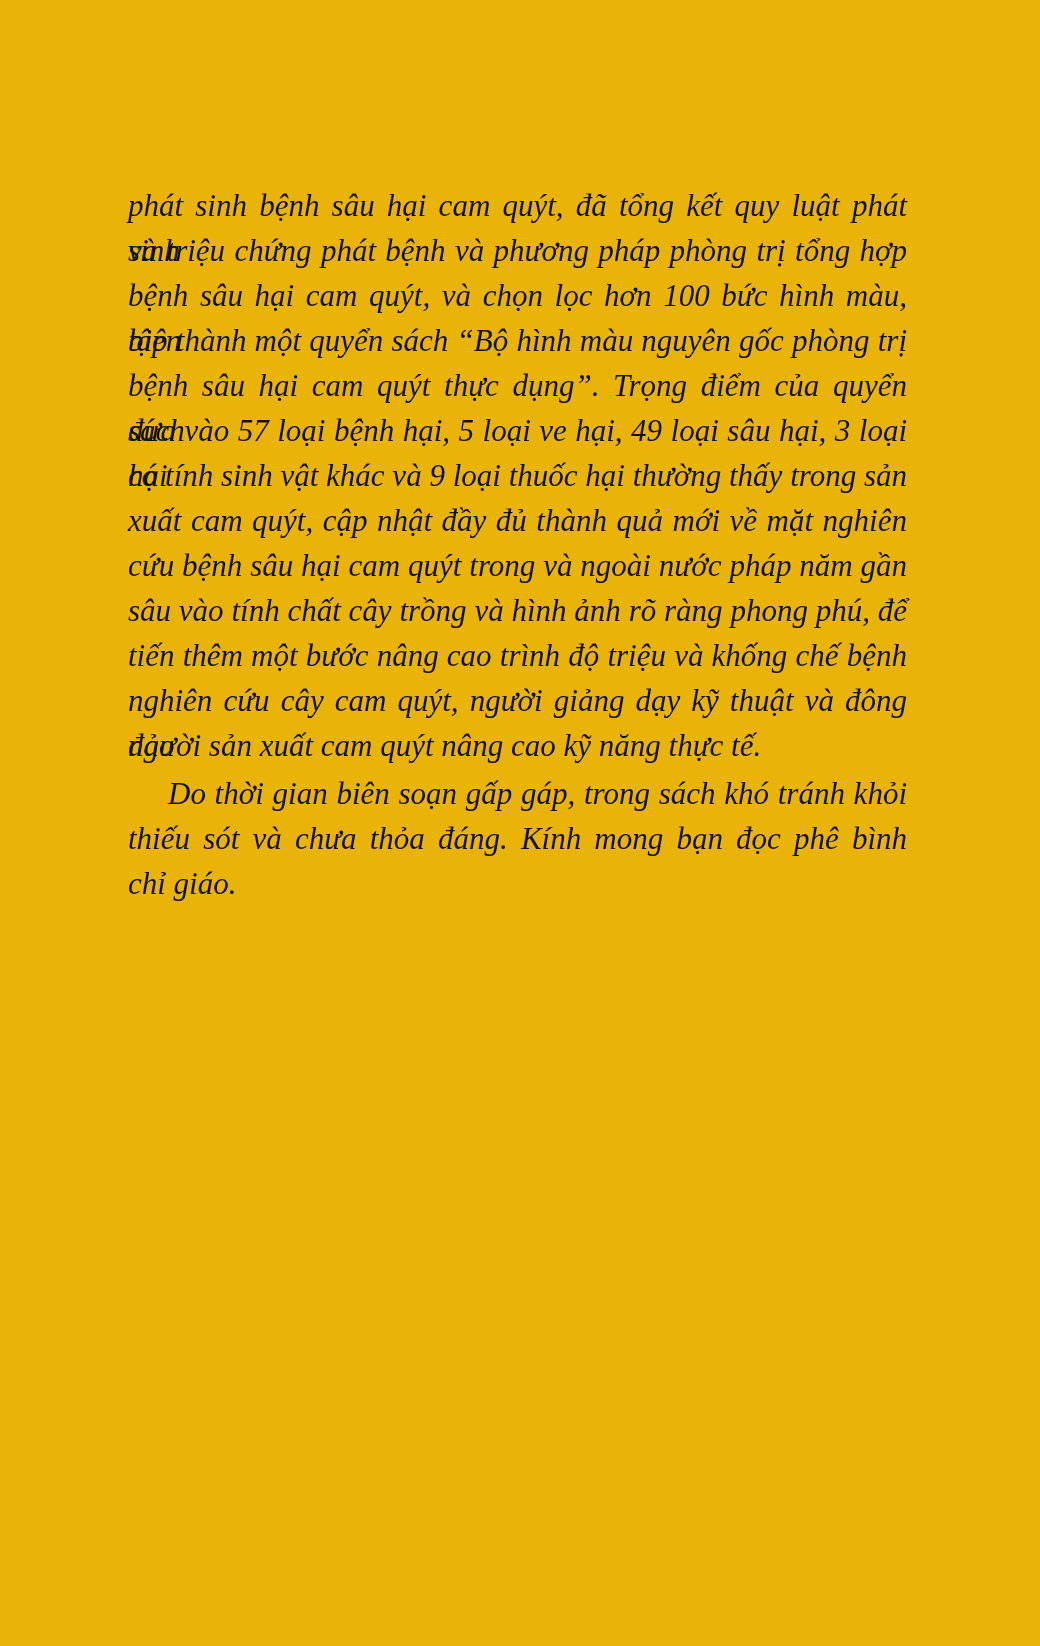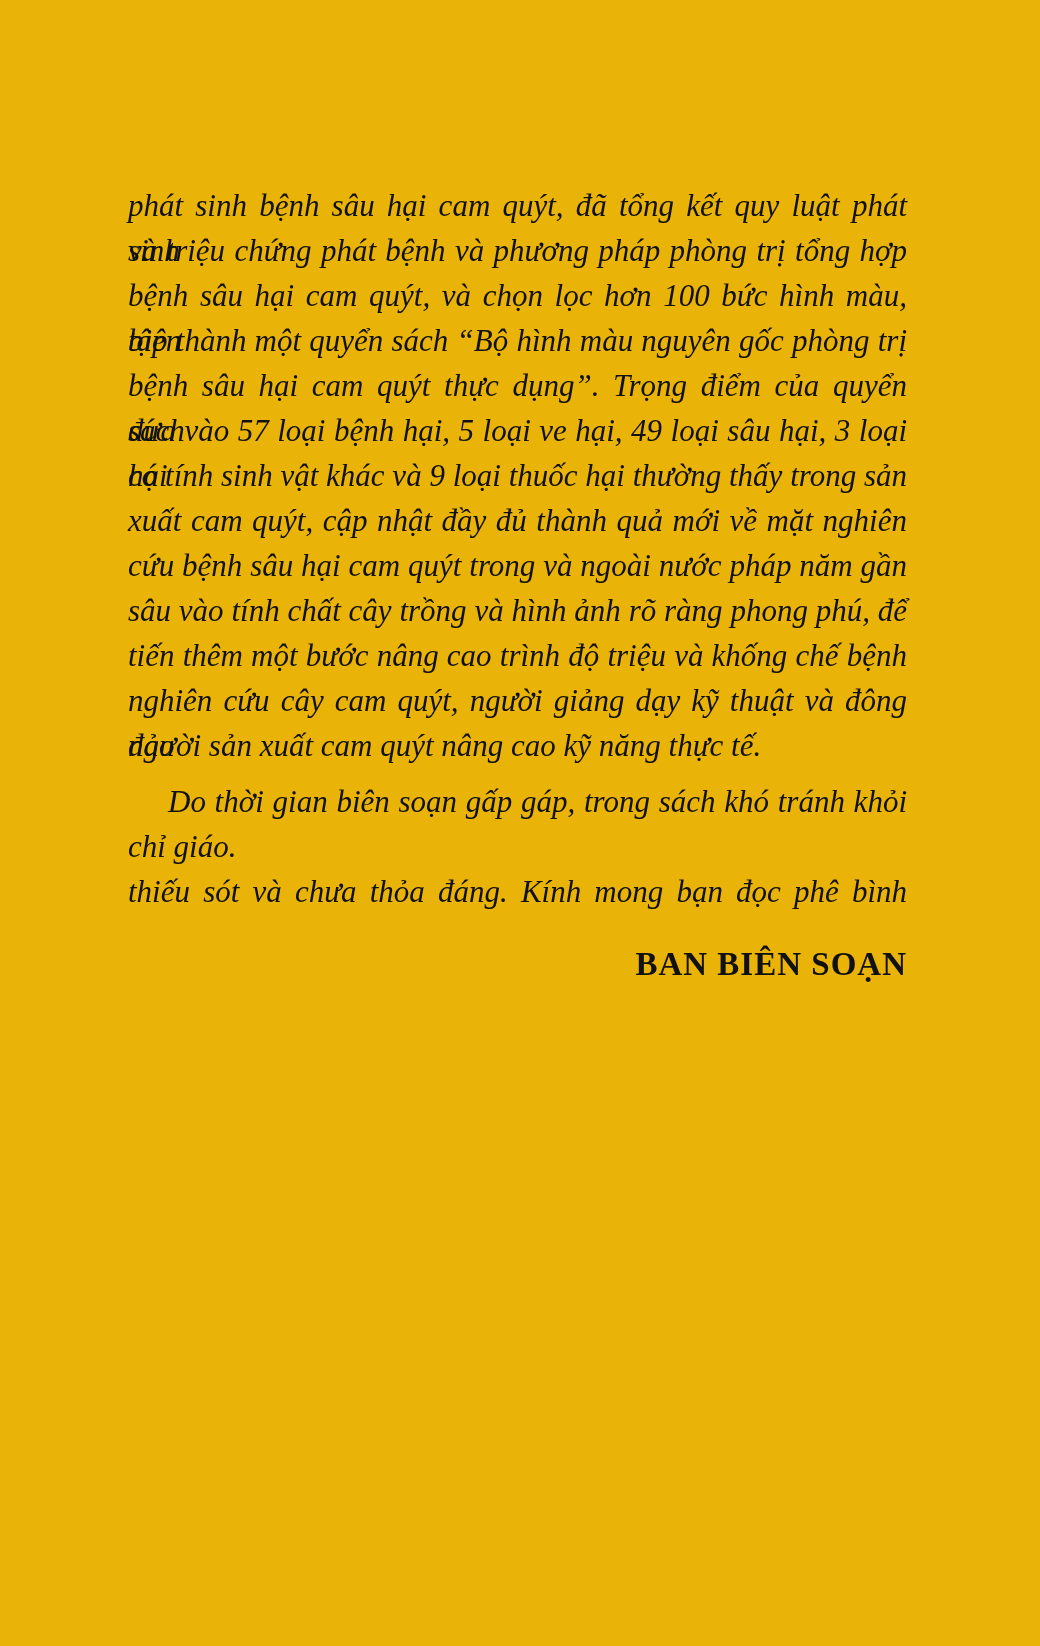--- a/index.html
+++ b/index.html
@@ -42,7 +42,7 @@
     text-indent: 40px;
   }
   .para2 {
-    margin-top: 11px;
+    margin-top: 3px;
   }
   .signature {
     margin-top: 32px;

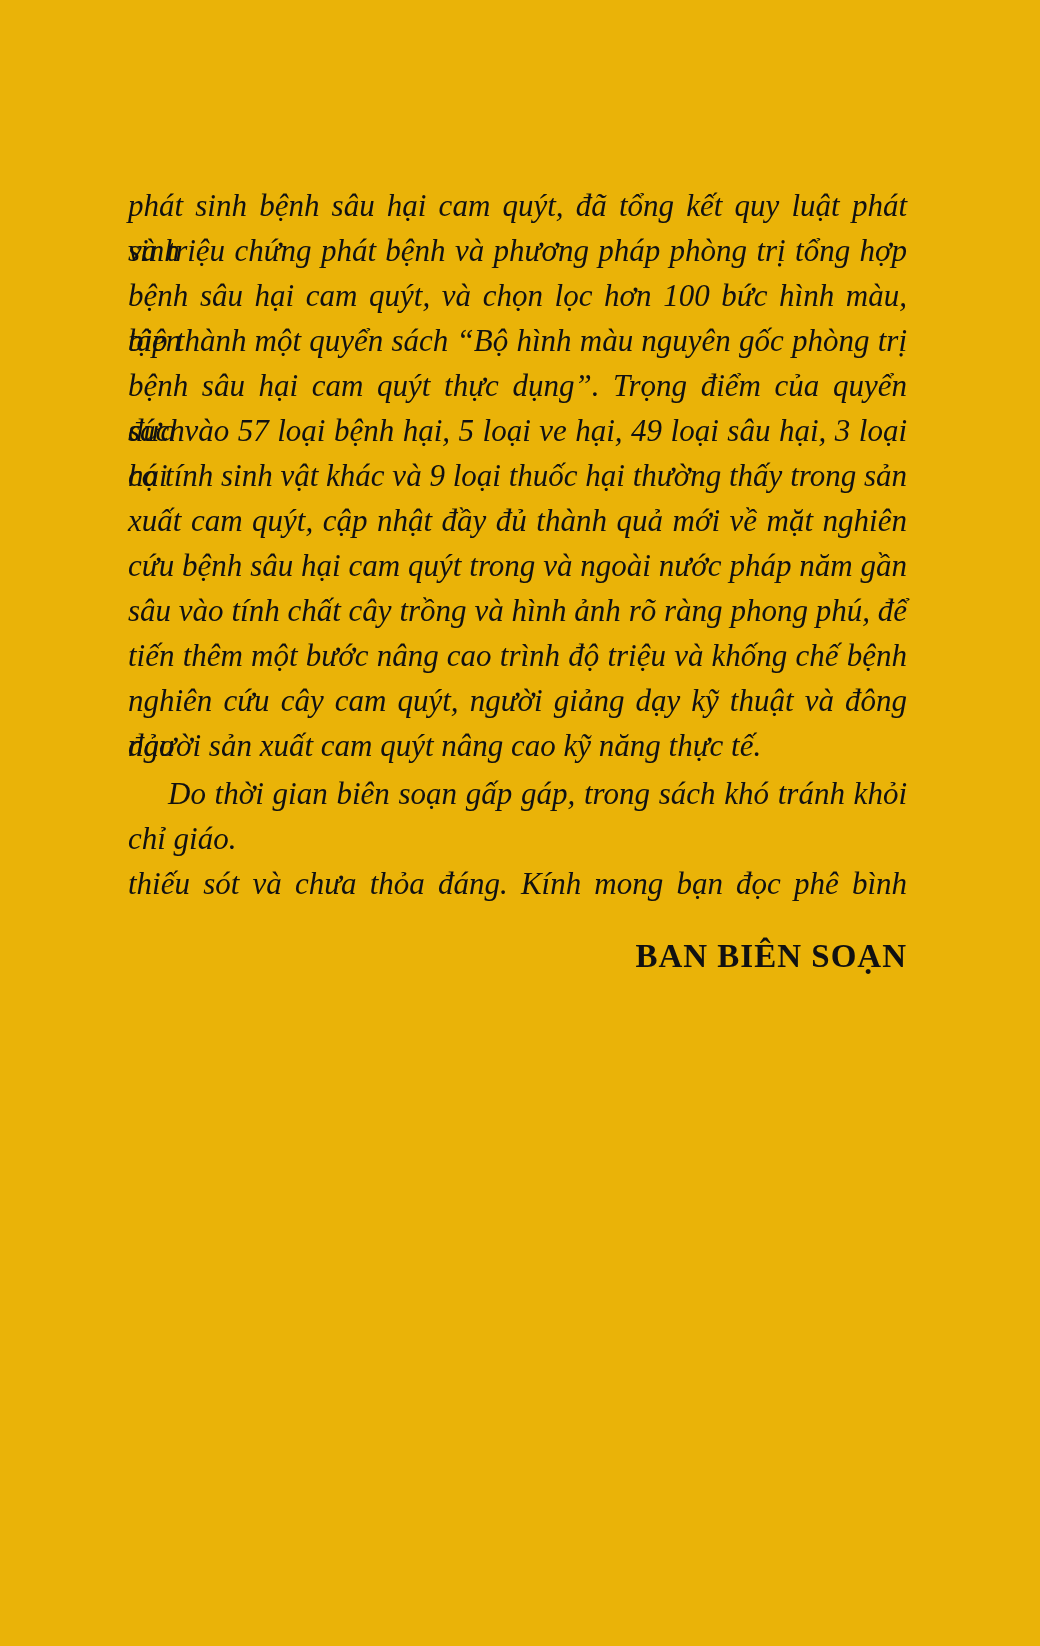--- a/index.html
+++ b/index.html
@@ -78,8 +78,8 @@
 
     <div class="para para2">
       <div class="line indent">Do thời gian biên soạn gấp gáp, trong sách khó tránh khỏi</div>
+      <div class="line">thiếu sót và chưa thỏa đáng. Kính mong bạn đọc phê bình</div>
       <div class="line para-end">chỉ giáo.</div>
-      <div class="line">thiếu sót và chưa thỏa đáng. Kính mong bạn đọc phê bình</div>
     </div>
 
     <div class="signature">BAN BIÊN SOẠN</div>

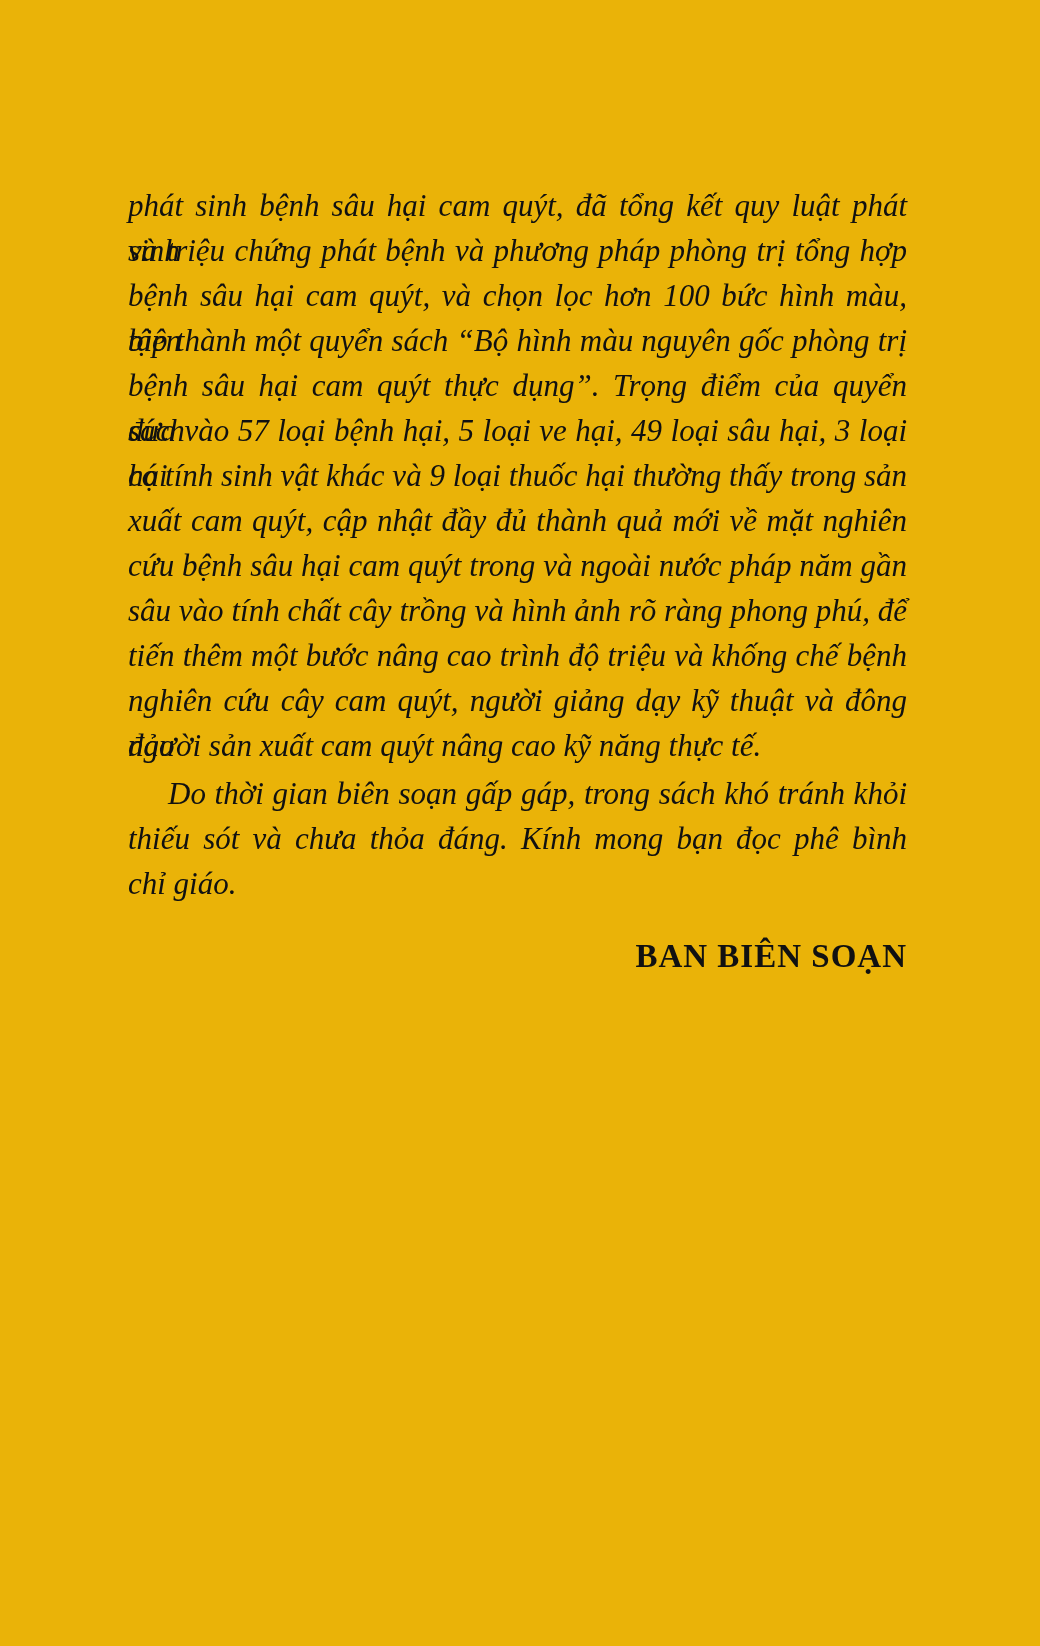--- a/index.html
+++ b/index.html
@@ -82,7 +82,6 @@
       <div class="line para-end">chỉ giáo.</div>
     </div>
 
-    <div class="signature">BAN BIÊN SOẠN</div>
 
   </div>
 </div>

